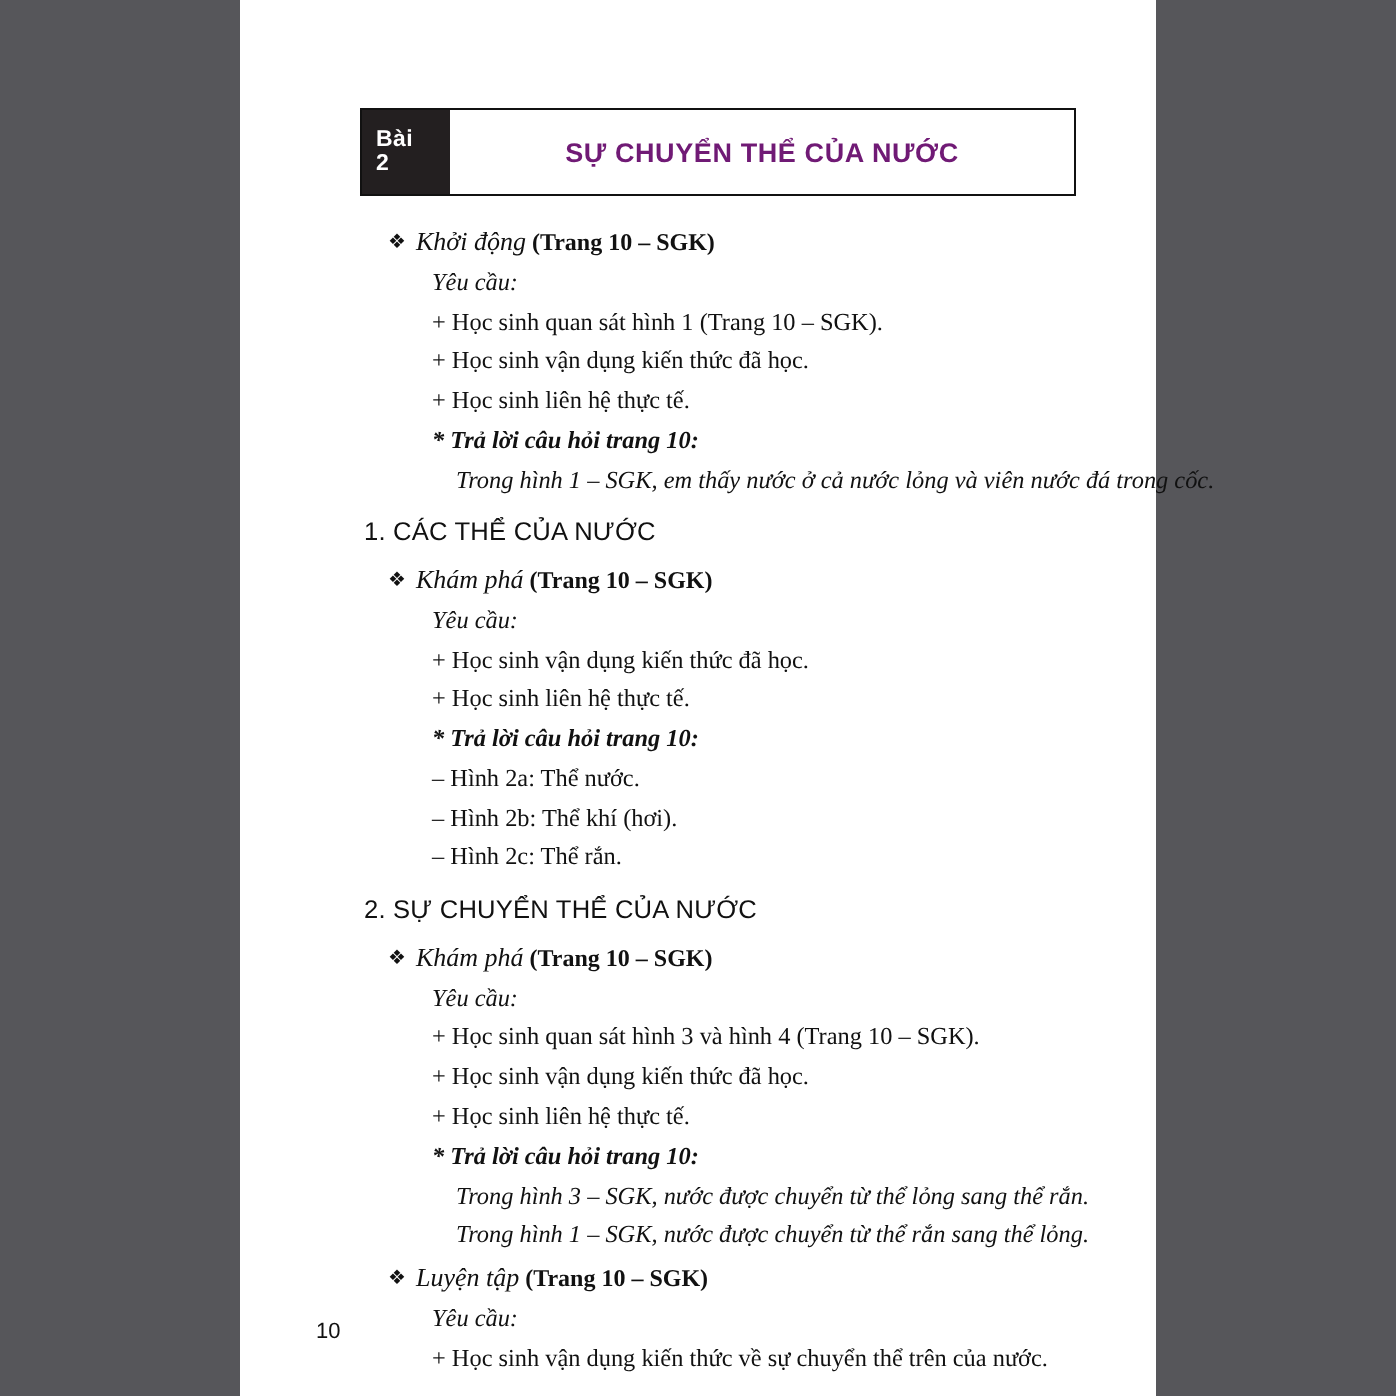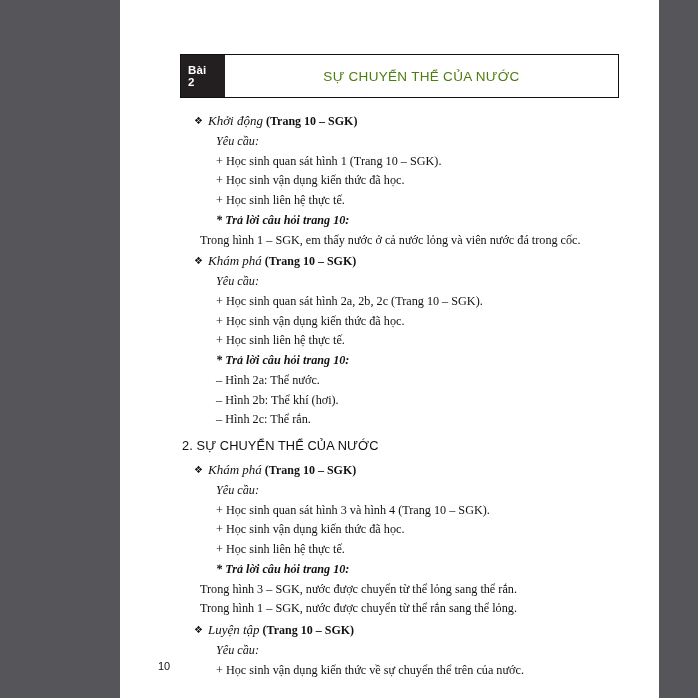--- a/index.html
+++ b/index.html
@@ -24,7 +24,7 @@
     position: absolute;
     left: 120px;
     top: 0;
-    width: 539px;
+    width: 458px;
     height: 698px;
     background: #ffffff;
     box-sizing: border-box;

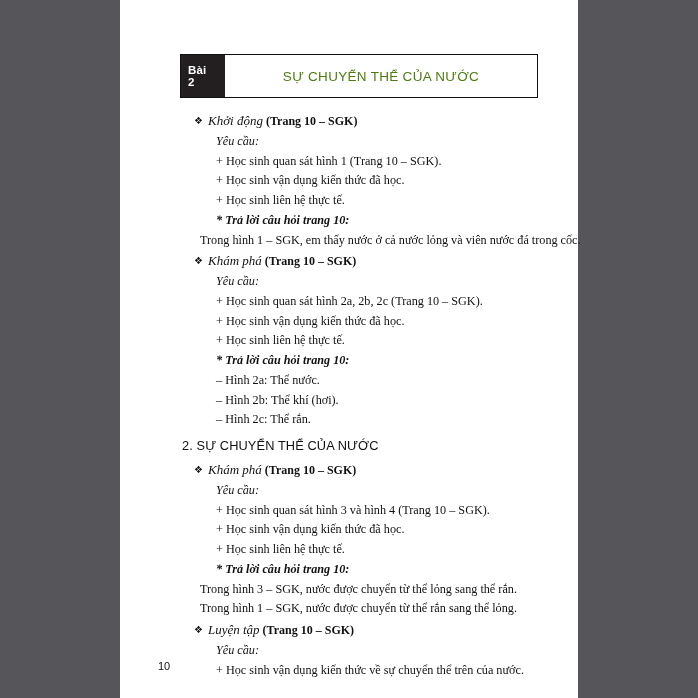--- a/index.html
+++ b/index.html
@@ -69,10 +69,10 @@
     align-items: center;
     justify-content: center;
     font-family: "Liberation Sans", sans-serif;
-    font-weight: normal;
+    font-weight: bold;
     font-size: 13.5px;
     letter-spacing: .3px;
-    color: #4d7c0f;
+    color: #701a75;
     text-transform: uppercase;
     text-align: right;
   }

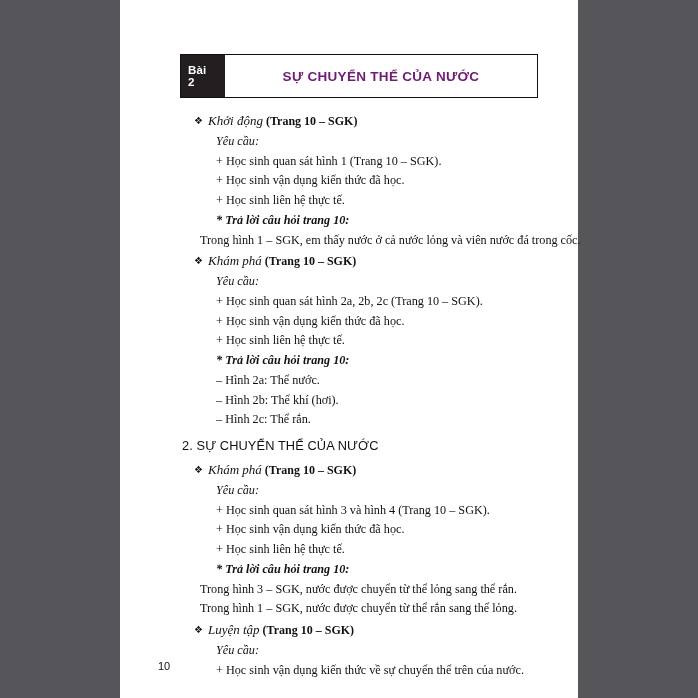--- a/index.html
+++ b/index.html
@@ -126,7 +126,8 @@
     font-style: italic;
   }
   .answer-text {
-    margin-left: 20px;
+    margin-left: 48px;
+    font-style: italic;
   }
   .dash-item {
     margin-left: 36px;

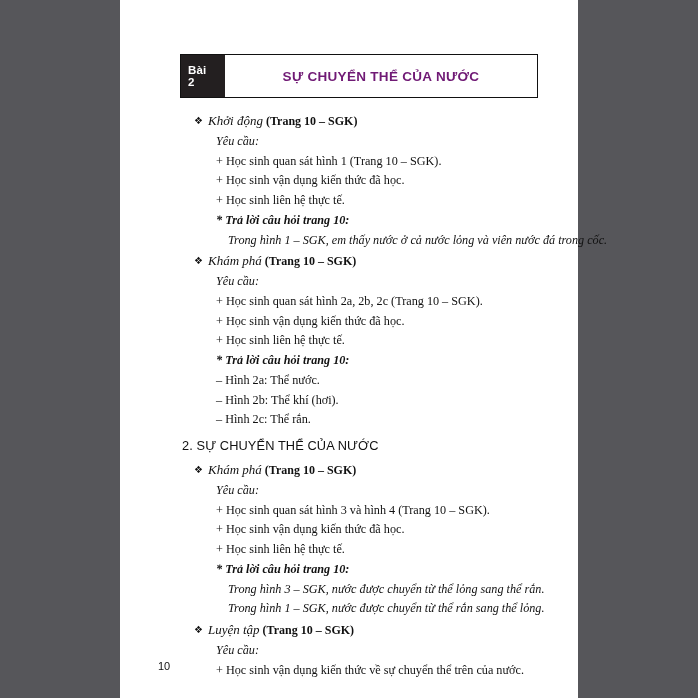--- a/index.html
+++ b/index.html
@@ -163,6 +163,7 @@
         <div class="line bullet-plus">+ Học sinh liên hệ thực tế.</div>
         <div class="line answer-head">* Trả lời câu hỏi trang 10:</div>
         <div class="line answer-text">Trong hình 1 – SGK, em thấy nước ở cả nước lỏng và viên nước đá trong cốc.</div>
+        <div class="line section-head">1. CÁC THỂ CỦA NƯỚC</div>
         <div class="line lvl-head"><span class="diamond">❖</span><span class="strong-ital">Khám phá</span><span class="paren"> (Trang 10 – SGK)</span></div>
         <div class="line sub-ital">Yêu cầu:</div>
         <div class="line bullet-plus">+ Học sinh quan sát hình 2a, 2b, 2c (Trang 10 – SGK).</div>

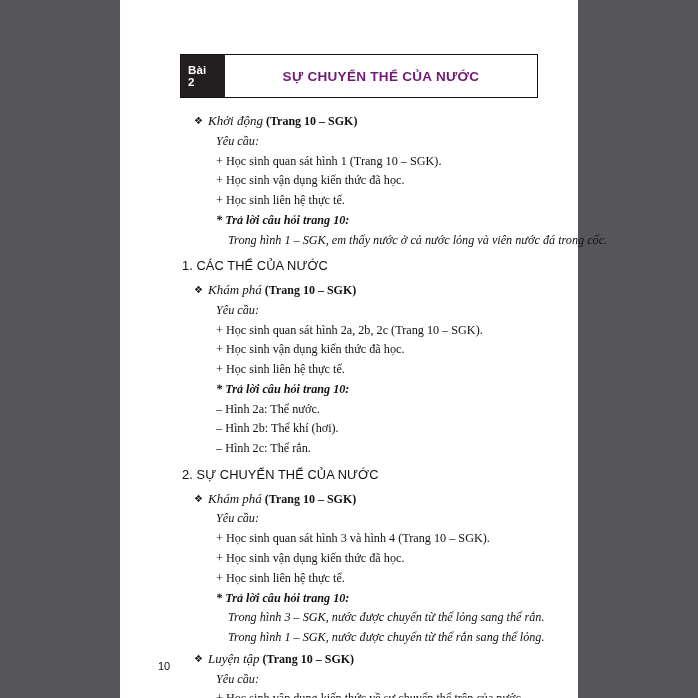--- a/index.html
+++ b/index.html
@@ -166,7 +166,6 @@
         <div class="line section-head">1. CÁC THỂ CỦA NƯỚC</div>
         <div class="line lvl-head"><span class="diamond">❖</span><span class="strong-ital">Khám phá</span><span class="paren"> (Trang 10 – SGK)</span></div>
         <div class="line sub-ital">Yêu cầu:</div>
-        <div class="line bullet-plus">+ Học sinh quan sát hình 2a, 2b, 2c (Trang 10 – SGK).</div>
         <div class="line bullet-plus">+ Học sinh vận dụng kiến thức đã học.</div>
         <div class="line bullet-plus">+ Học sinh liên hệ thực tế.</div>
         <div class="line answer-head">* Trả lời câu hỏi trang 10:</div>

